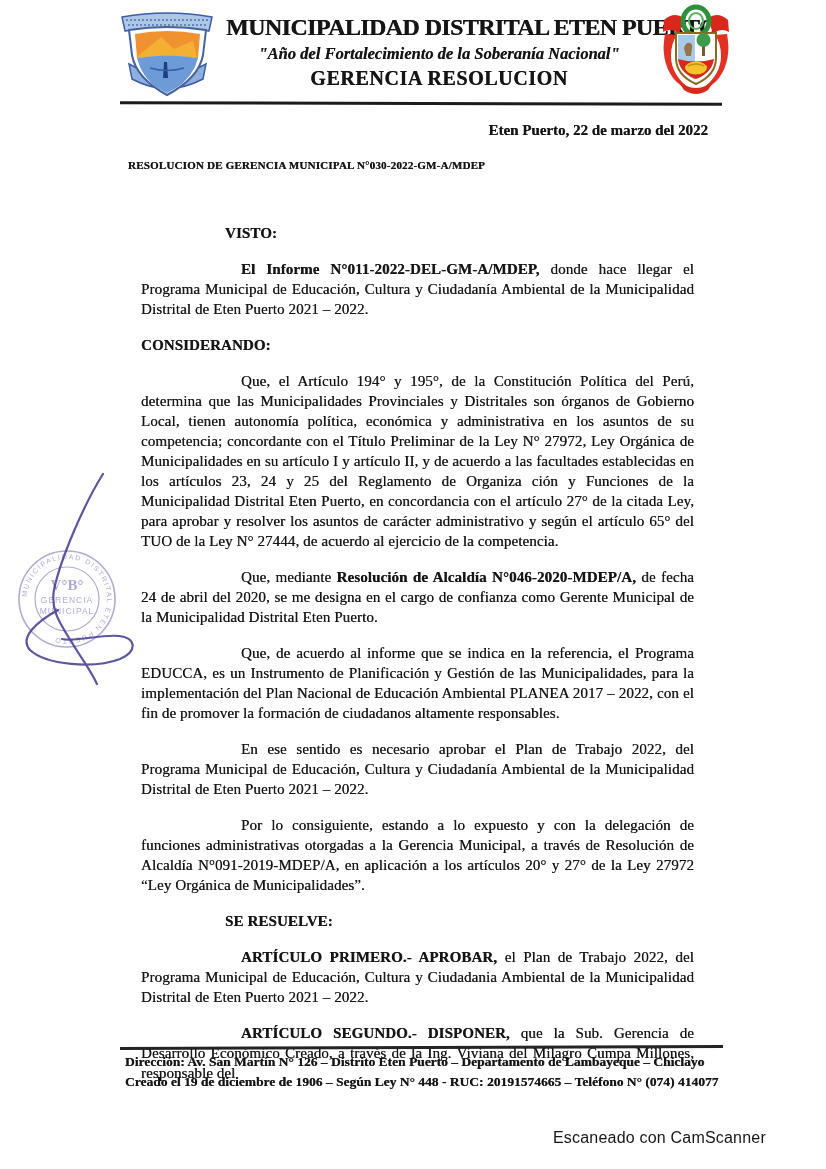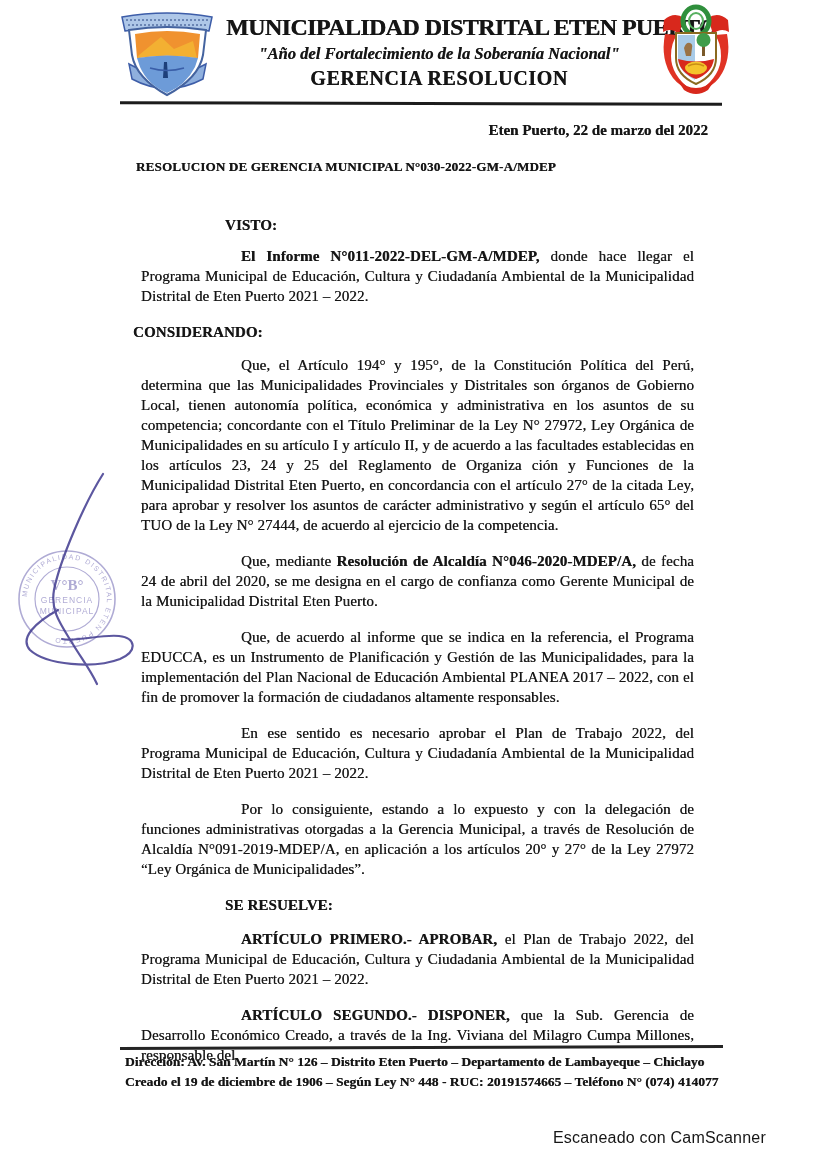--- a/index.html
+++ b/index.html
@@ -26,7 +26,7 @@
   
   .date-line{position:absolute;top:122px;right:118px;font-size:15px;font-weight:bold;
              text-shadow:0.3px 0 0 rgba(0,0,0,.7);}
-  .doc-title{position:absolute;top:159px;left:136px;font-size:13px;font-weight:bold;
+  .doc-title{position:absolute;top:159px;left:128px;font-size:11px;font-weight:bold;
              letter-spacing:0.2px;text-shadow:0.35px 0 0 rgba(0,0,0,.75);}
 
   

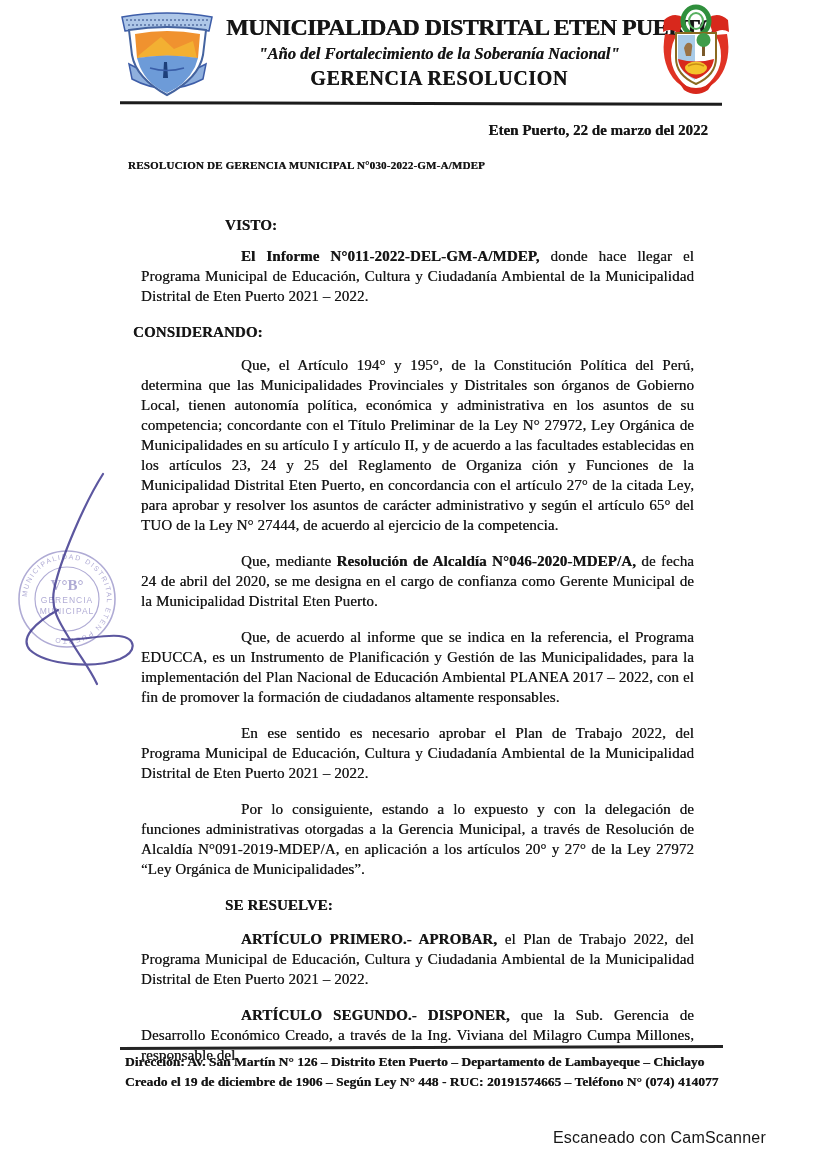--- a/index.html
+++ b/index.html
@@ -34,7 +34,7 @@
              line-height:20px;text-align:justify;letter-spacing:0.1px;
              text-shadow:0.35px 0 0 rgba(21,21,21,.75);}
   .body-text p{margin:16px;text-indent:100px;}
-  .heading{font-weight:bold;margin:8px;}
+  .heading{font-weight:bold;margin:16px;}
   .heading.indented{margin-left:100px;}
   .body-text span.b{font-weight:bold;}
 

